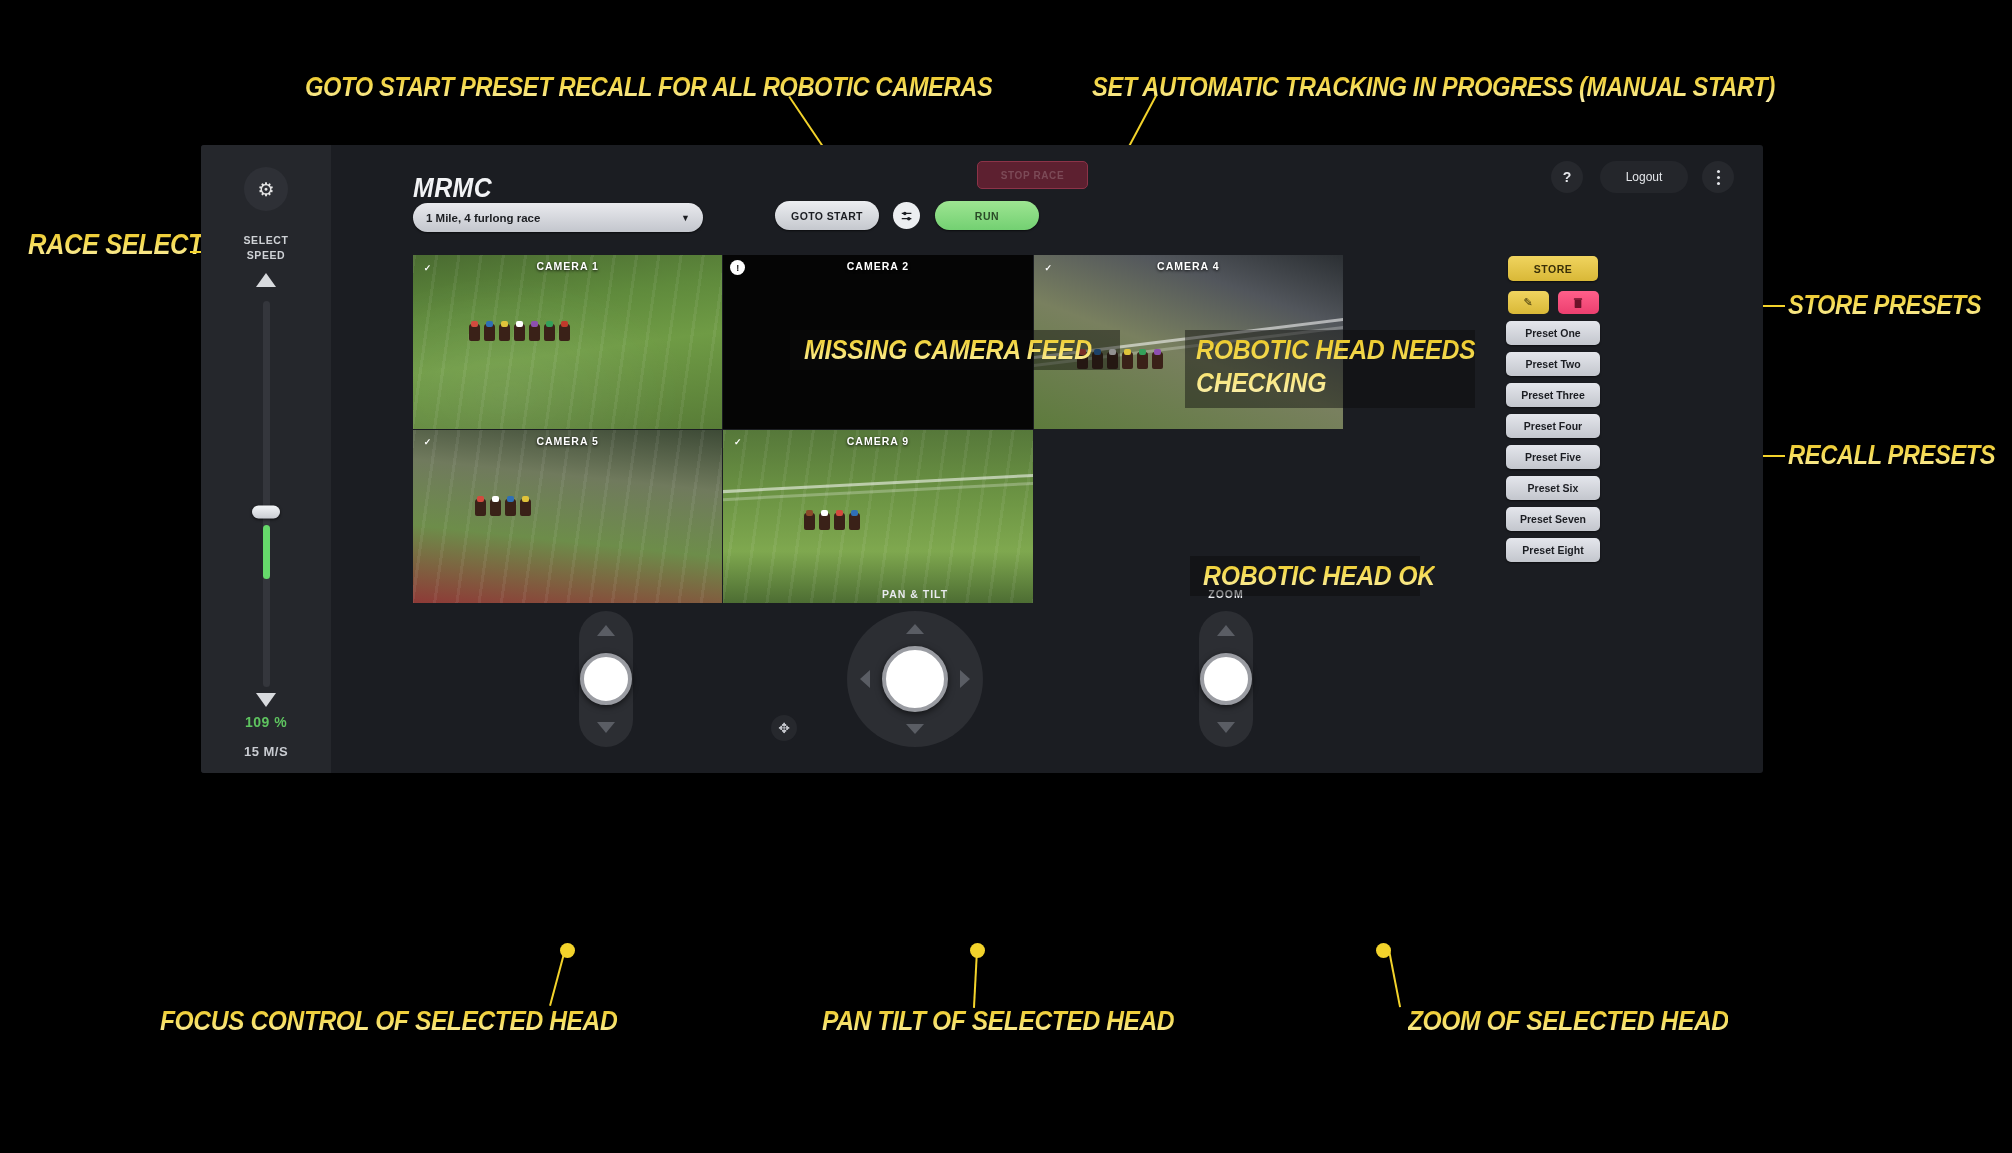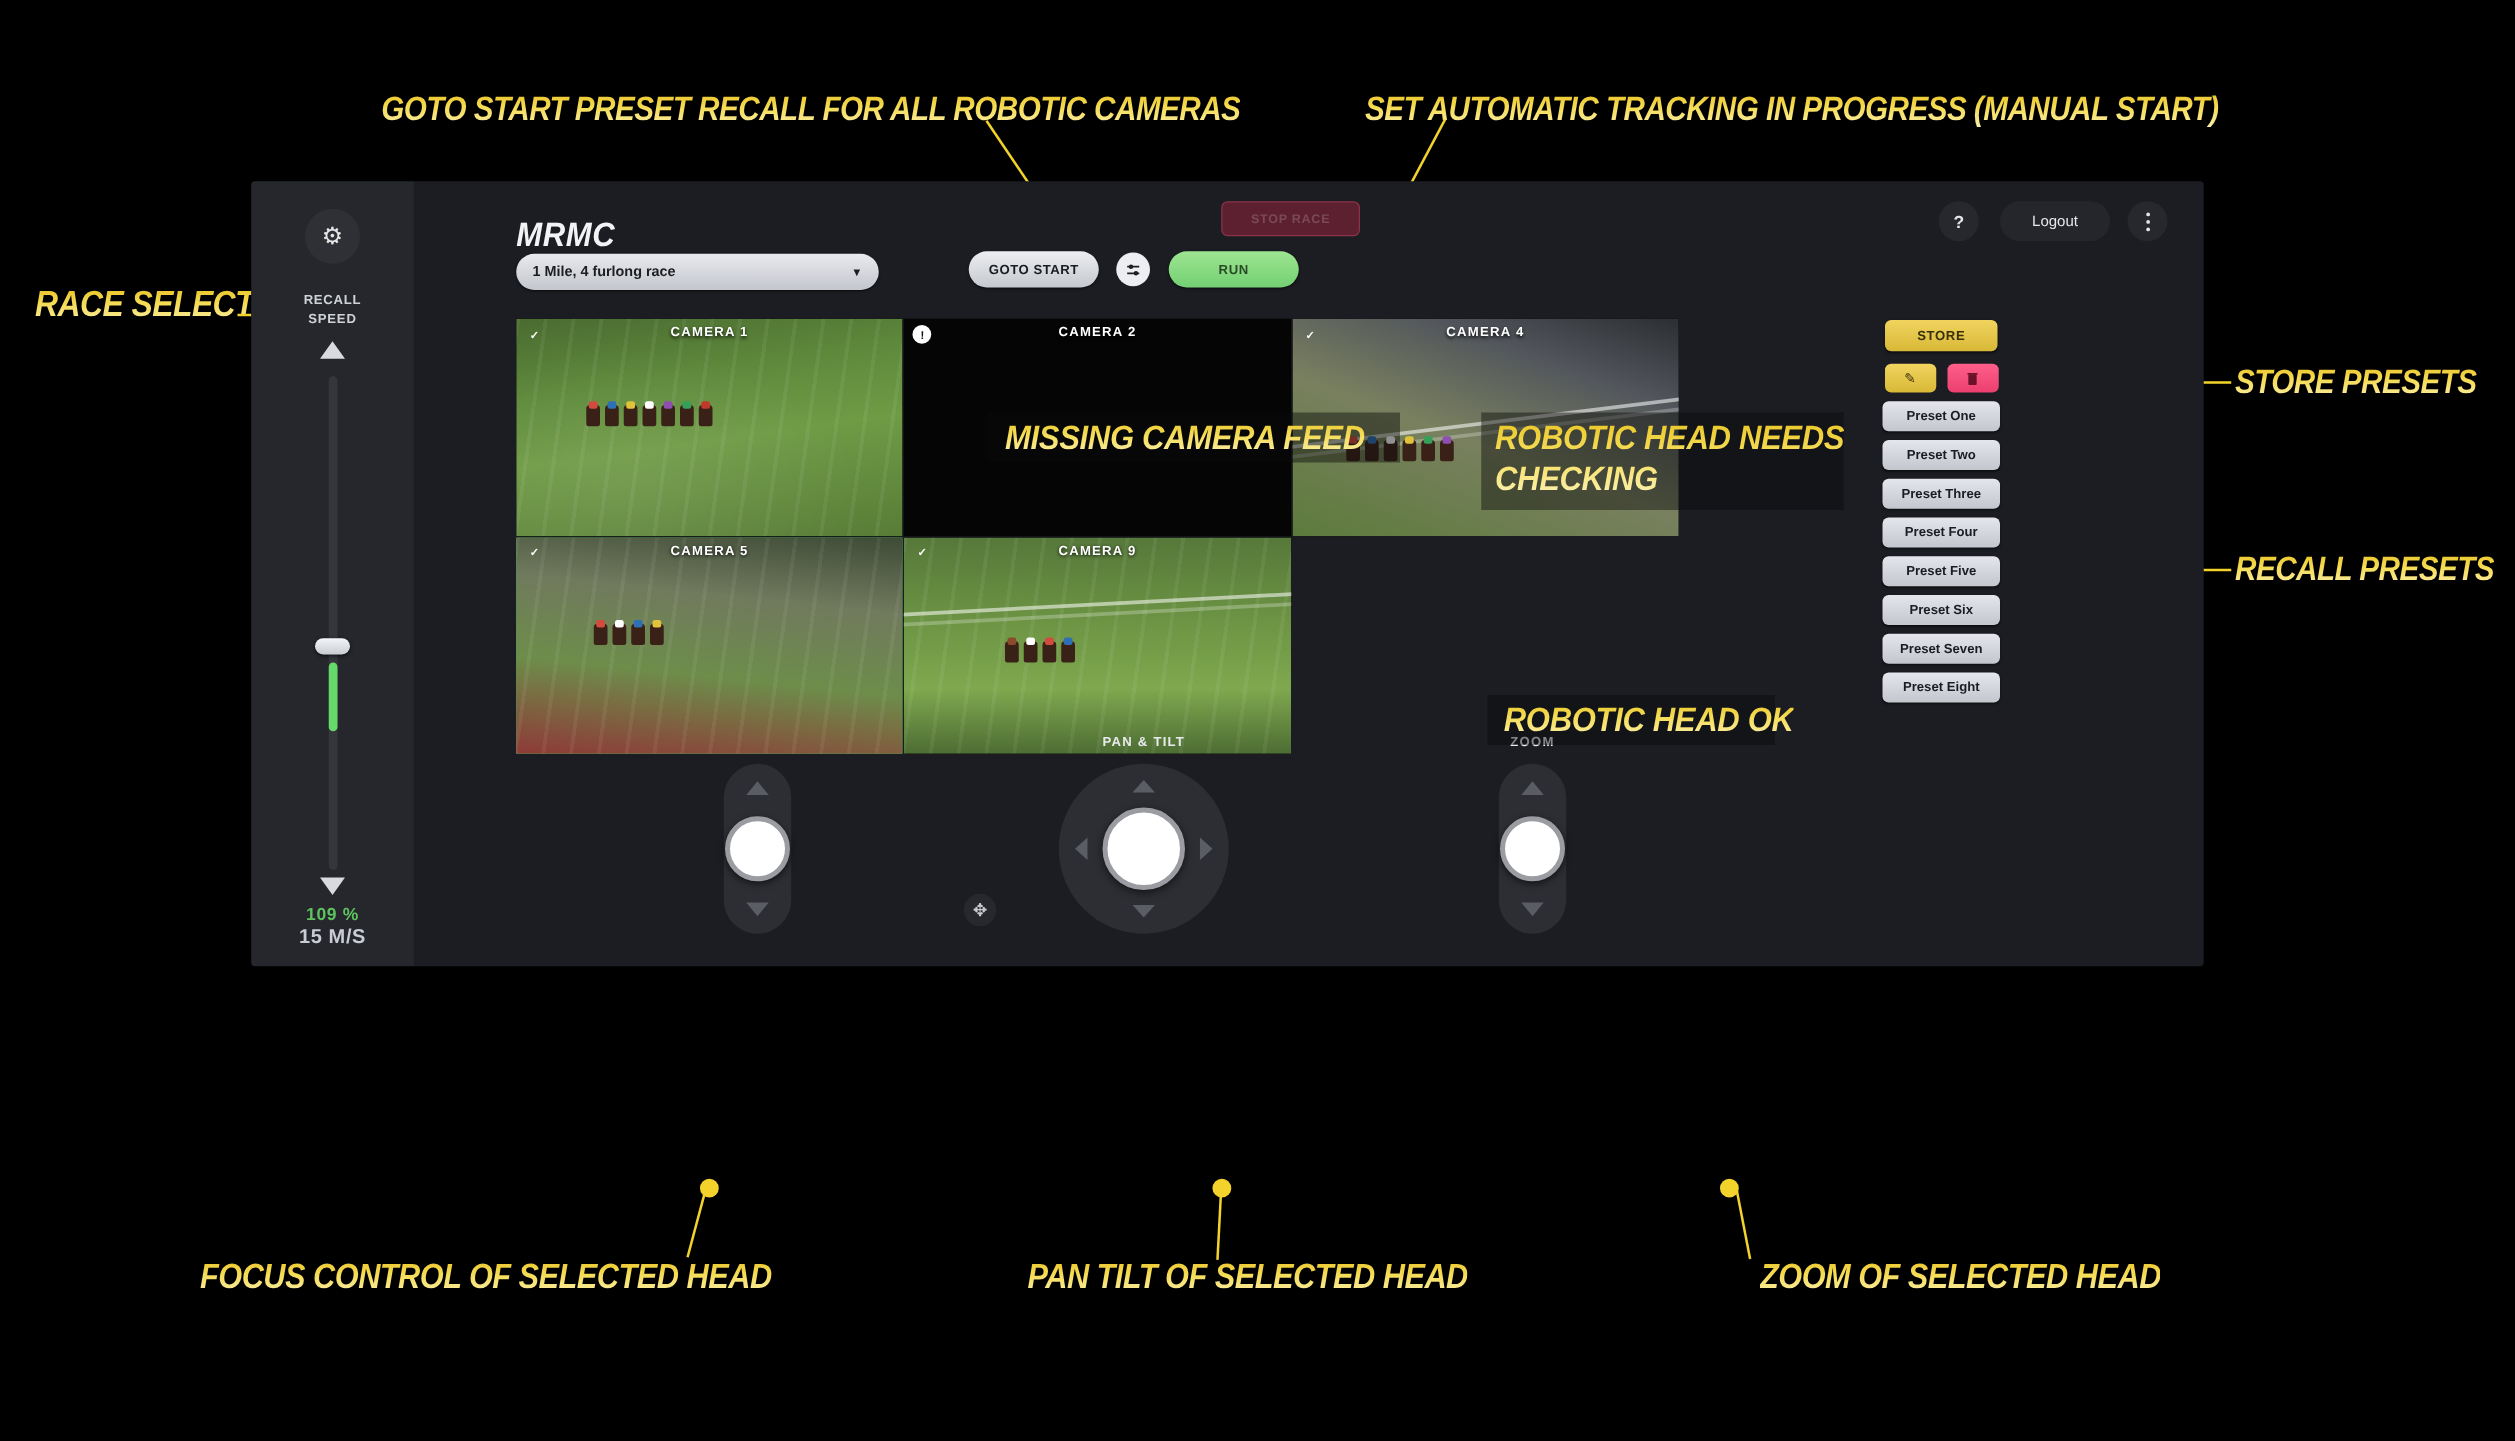--- a/index.html
+++ b/index.html
@@ -331,7 +331,7 @@
         <span>⚙</span>
       </div>
       <div class="rail-label">
-        <div>RECALL</div>
+        <div>SELECT</div>
         <div>SPEED</div>
       </div>
       <div class="arr-up"></div>

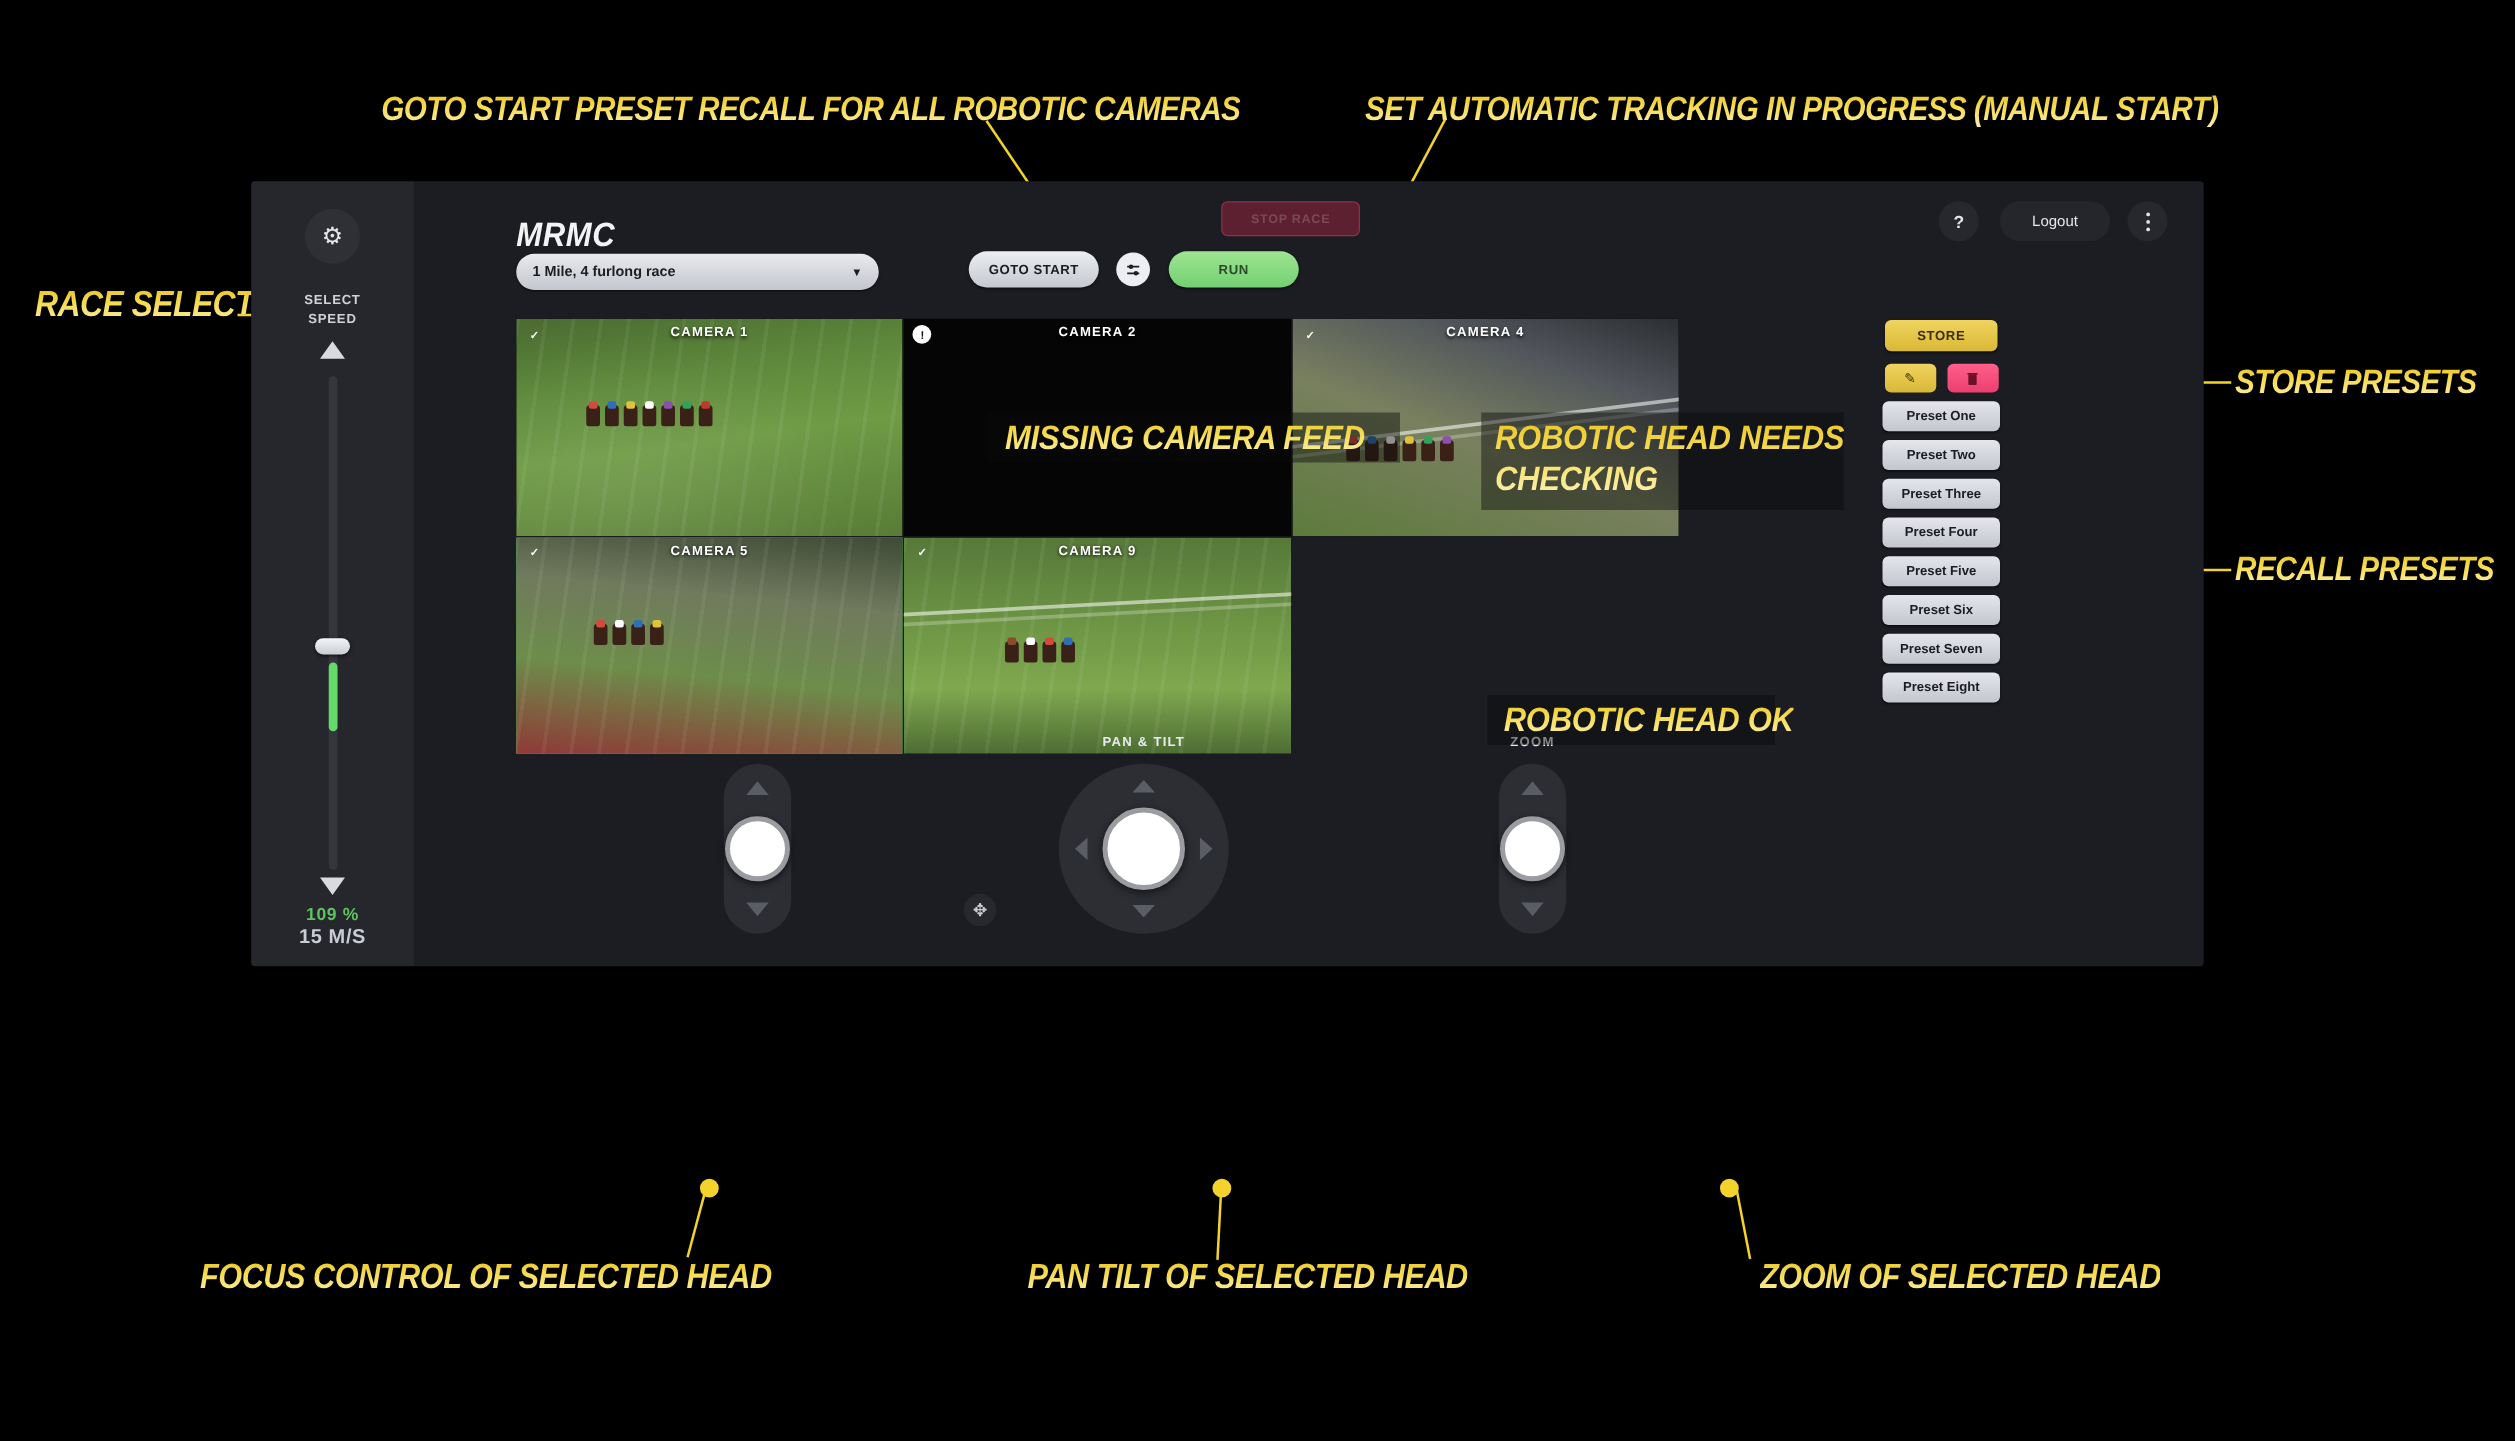--- a/index.html
+++ b/index.html
@@ -75,7 +75,7 @@
     box-shadow: 0 1px 3px rgba(0,0,0,.7);
   }
   .pct { color: #5ec35f; font-size: 14px; font-weight: bold; letter-spacing: .5px; }
-  .mps { color: #c9ccd2; font-size: 16px; font-weight: bold; letter-spacing: .5px; margin-top: 2px; margin-bottom: 14px; }
+  .mps { color: #c9ccd2; font-size: 13px; font-weight: bold; letter-spacing: .5px; margin-top: 14px; margin-bottom: 14px; }
 
   
   .main { flex: 1; min-width: 0; display: flex; flex-direction: column; }

